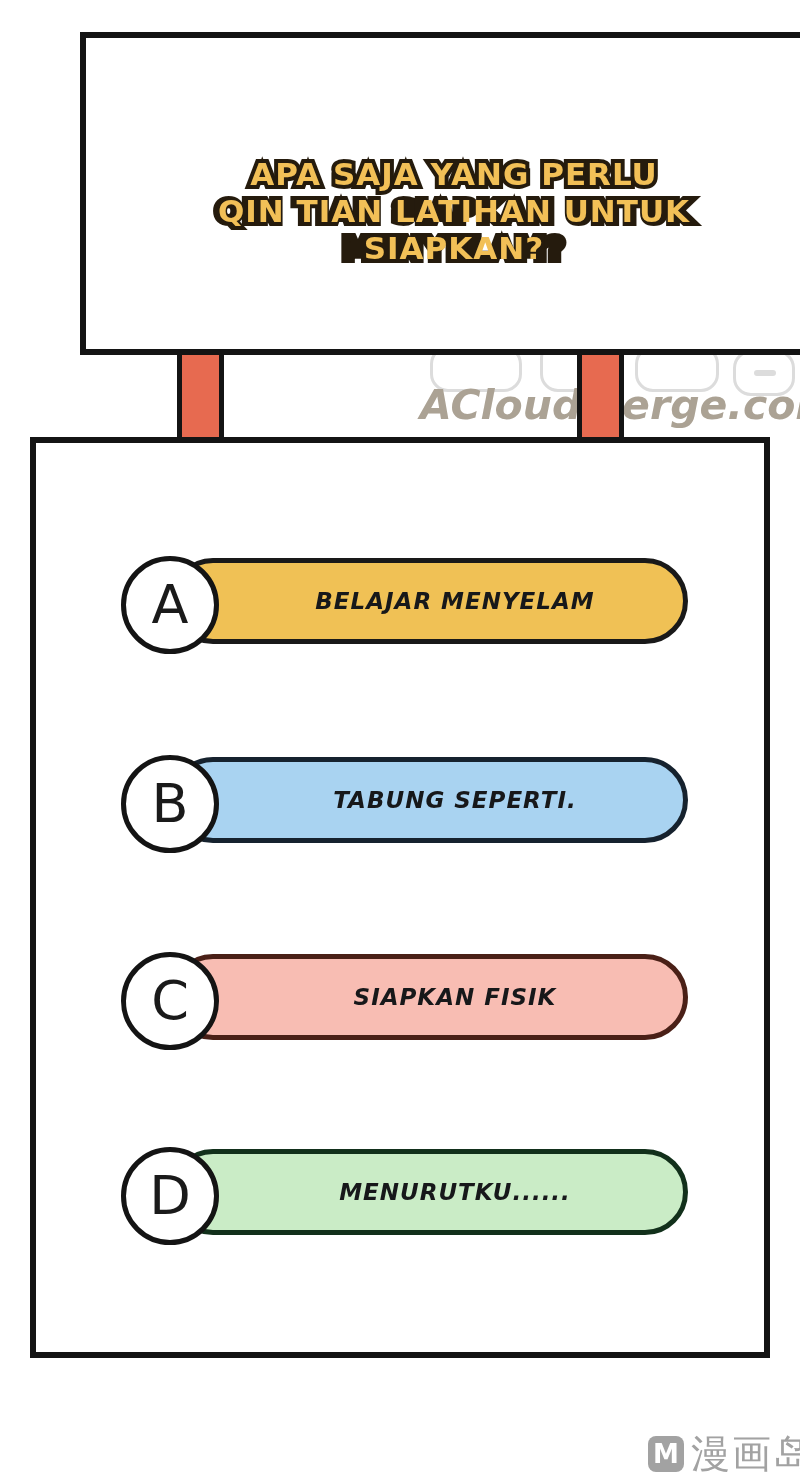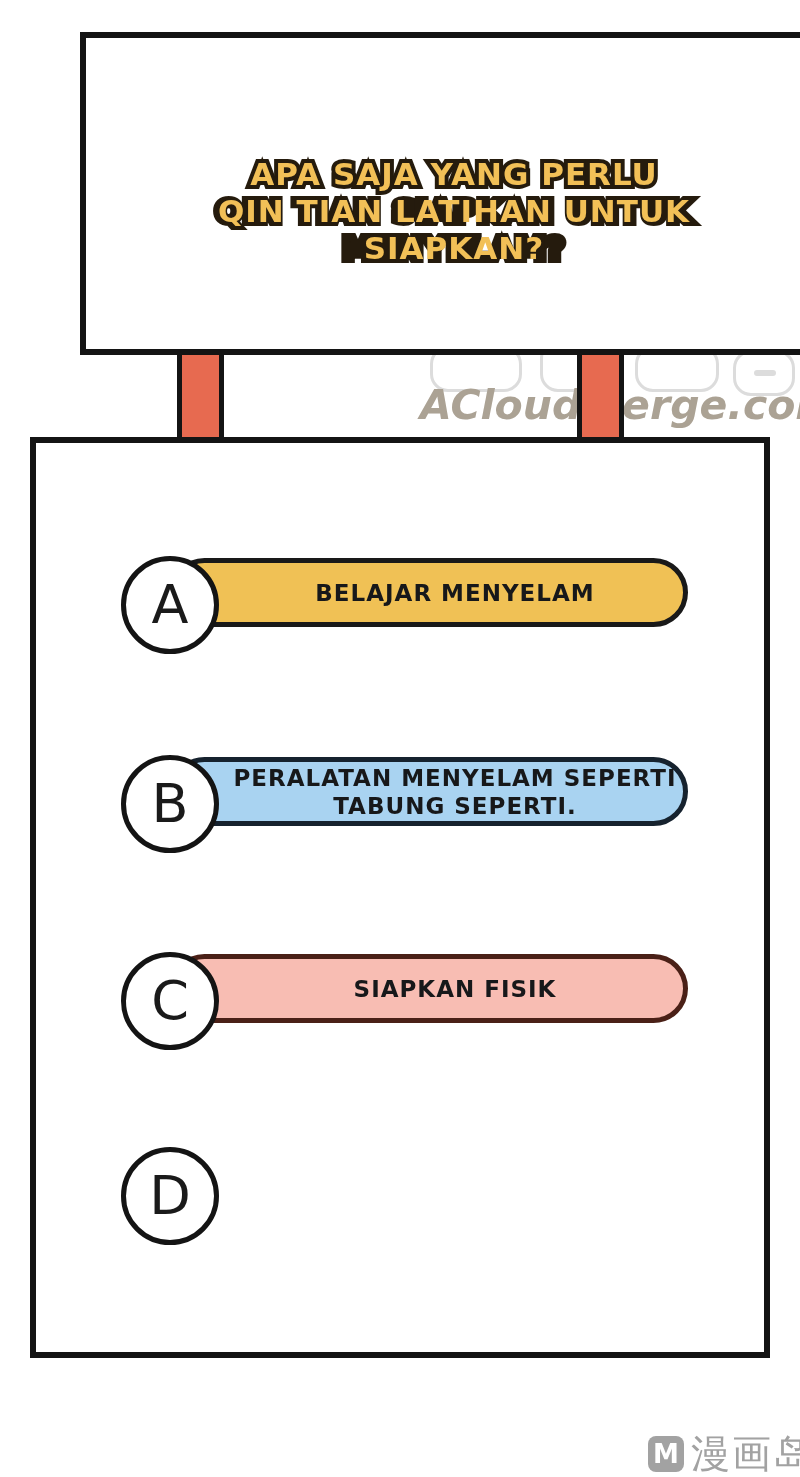--- a/index.html
+++ b/index.html
@@ -113,10 +113,11 @@
   .pill {
     position: absolute;
     left: 49px; right: 0; top: 2px;
-    height: 69px;
+    height: 86px;
     background: var(--fill, #eee);
     border: 5px solid var(--border, #111);
     border-radius: 47px;
+    font-style: italic;
   }
   .pill-label {
     position: absolute;

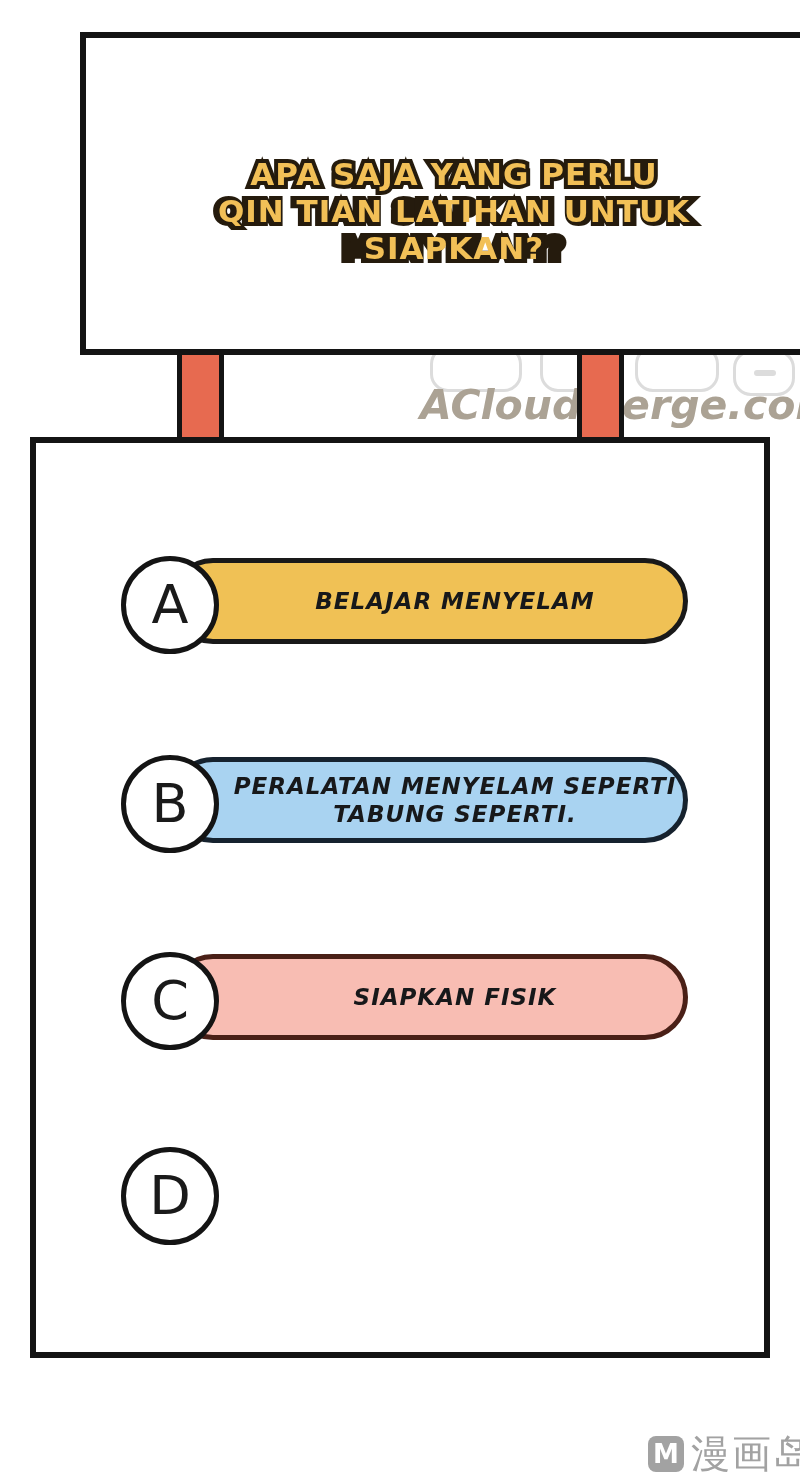--- a/index.html
+++ b/index.html
@@ -235,7 +235,6 @@
   <div class="option option-b" style="--fill: #A9D3F1; --border: #16222E;">
     <div class="pill">
       <div class="pill-label">
-        <div class="pill-line">PERALATAN MENYELAM SEPERTI</div>
         <div class="pill-line">TABUNG SEPERTI.</div>
       </div>
     </div>

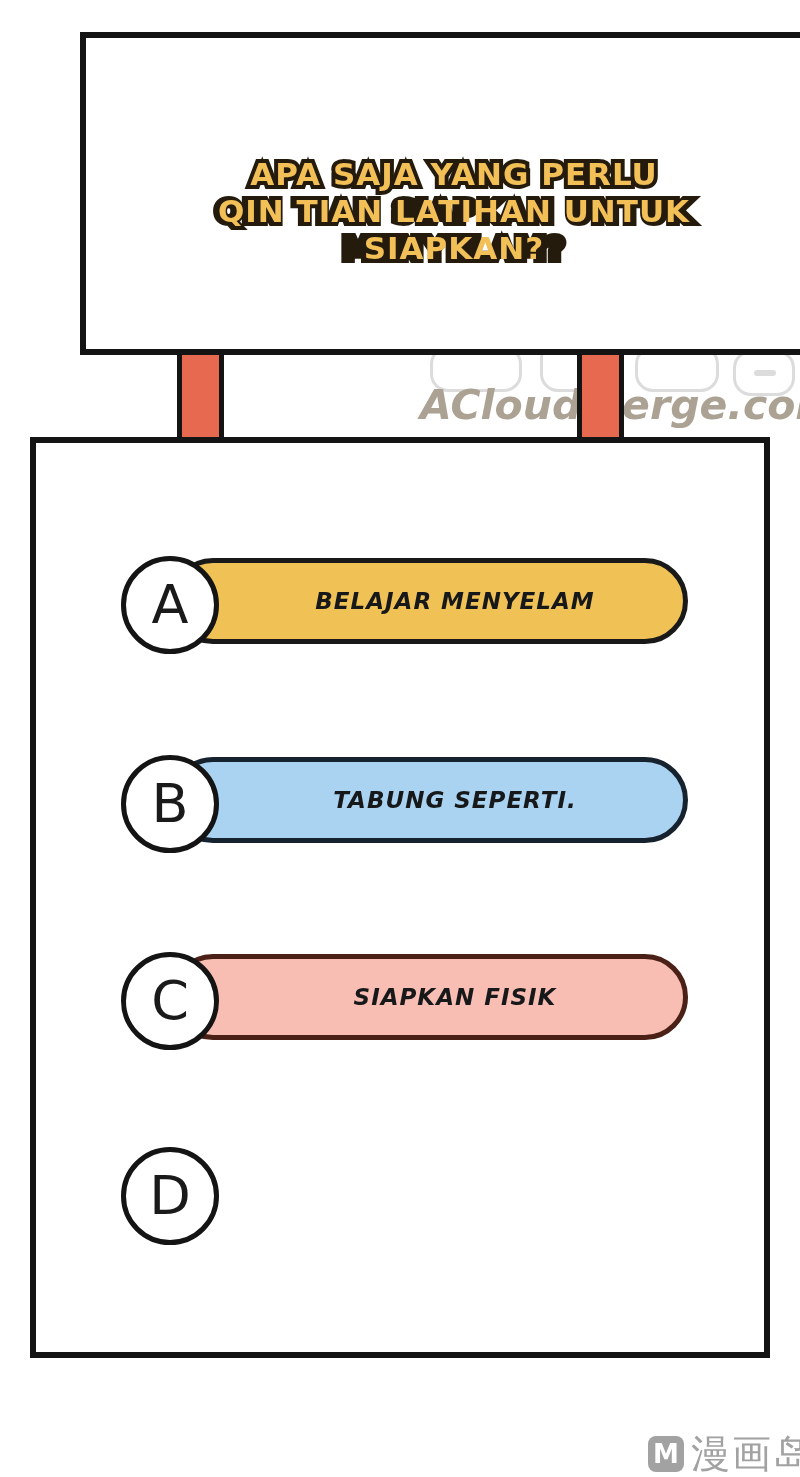--- a/index.html
+++ b/index.html
@@ -256,6 +256,12 @@
   </div>
 
   <div class="option option-d" style="--fill: #CAECC6; --border: #12301B;">
+    <div class="pill">
+      <div class="pill-label">
+        <div class="pill-line">MENURUTKU......</div>
+        <div class="pill-line"></div>
+      </div>
+    </div>
     <div class="letter-badge">
       <span class="letter">D</span>
     </div>

